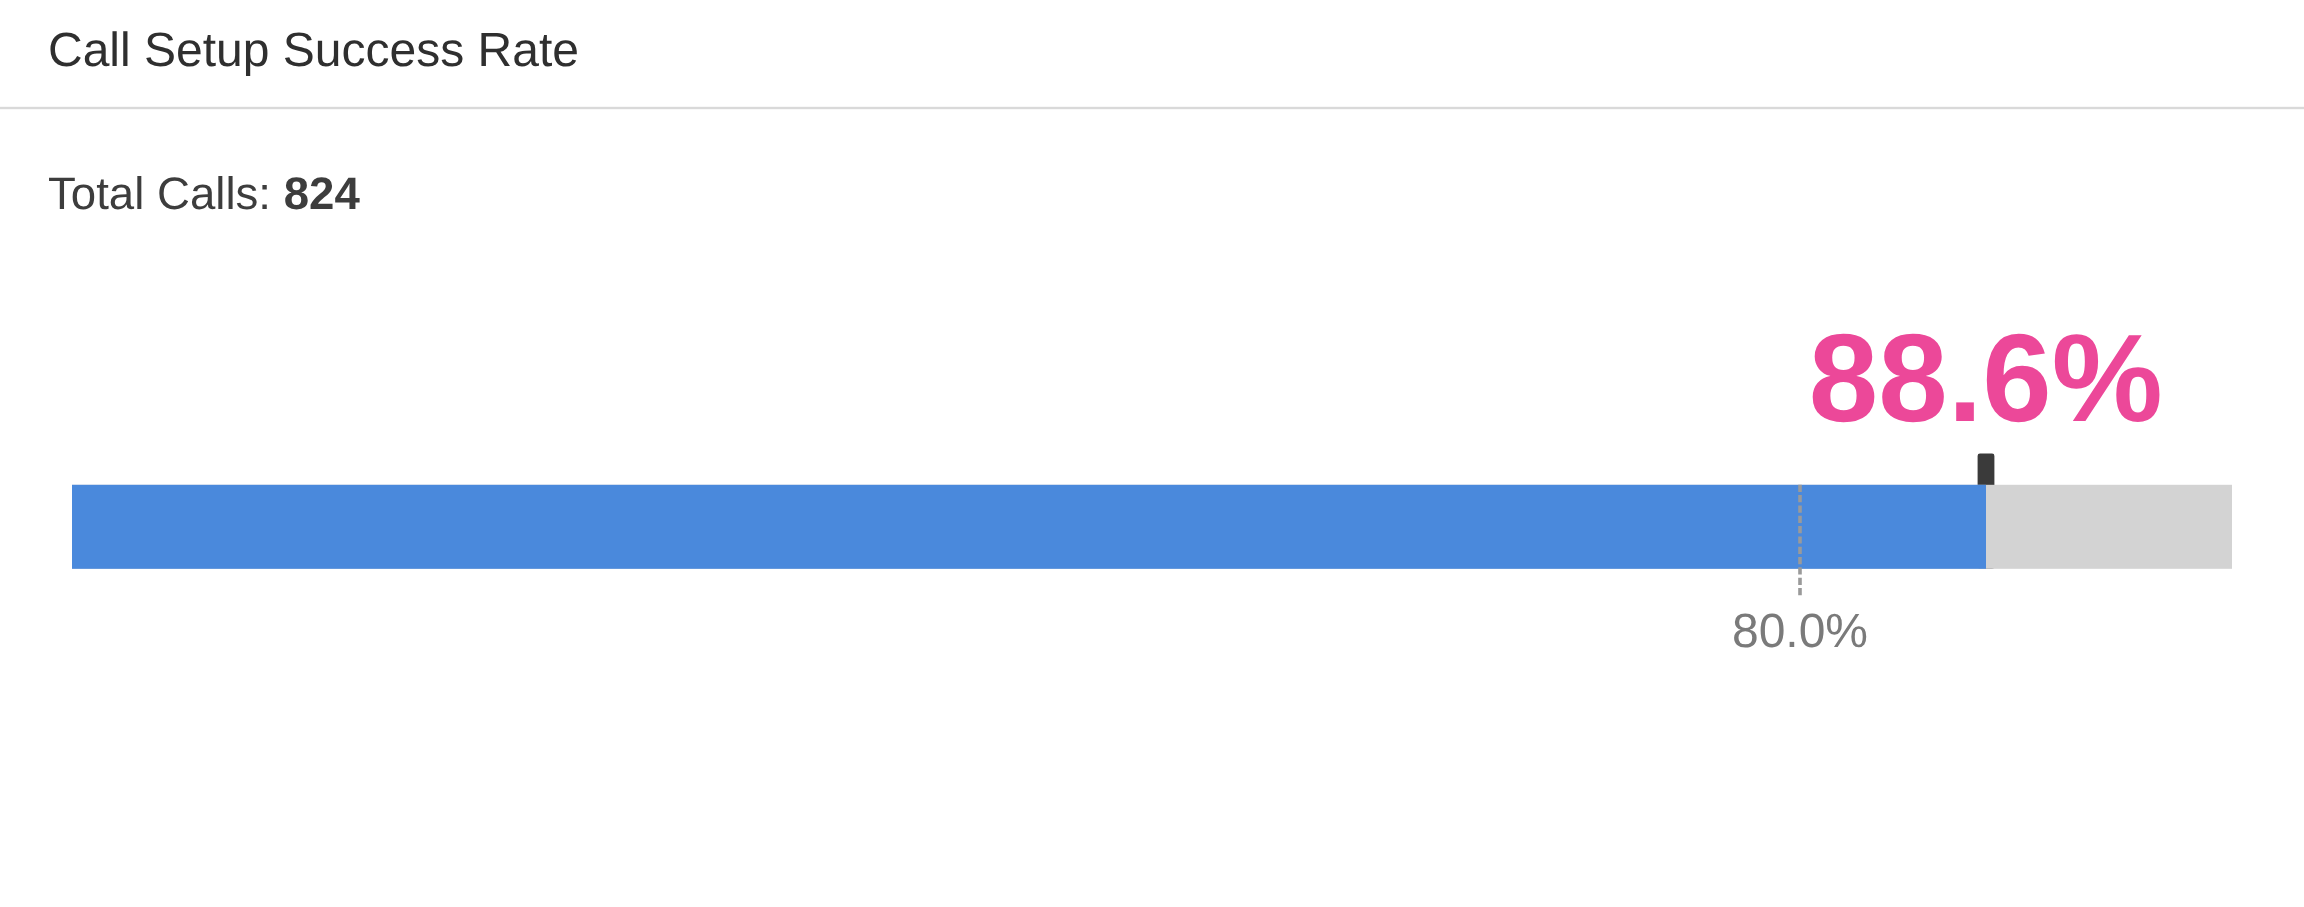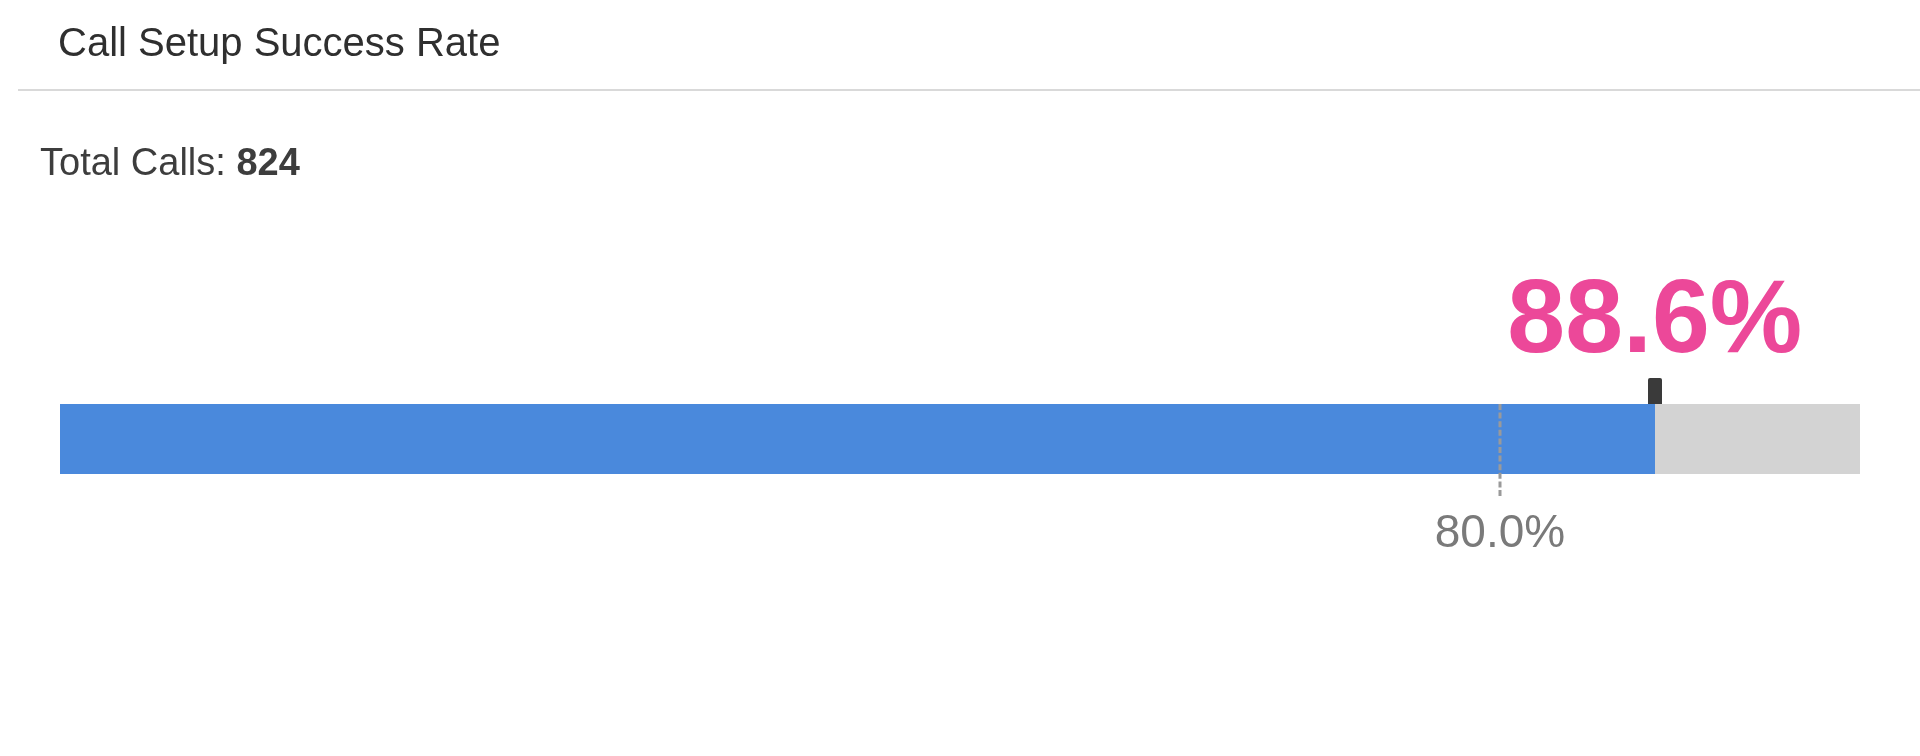--- a/index.html
+++ b/index.html
@@ -22,7 +22,6 @@
     color: #2f2f2f;
     padding: 20px 0 24px 40px;
     border-bottom: 2px solid #d9d9d9;
-    margin-left: 18px;
   }
   .subtitle {
     font-size: 38px;

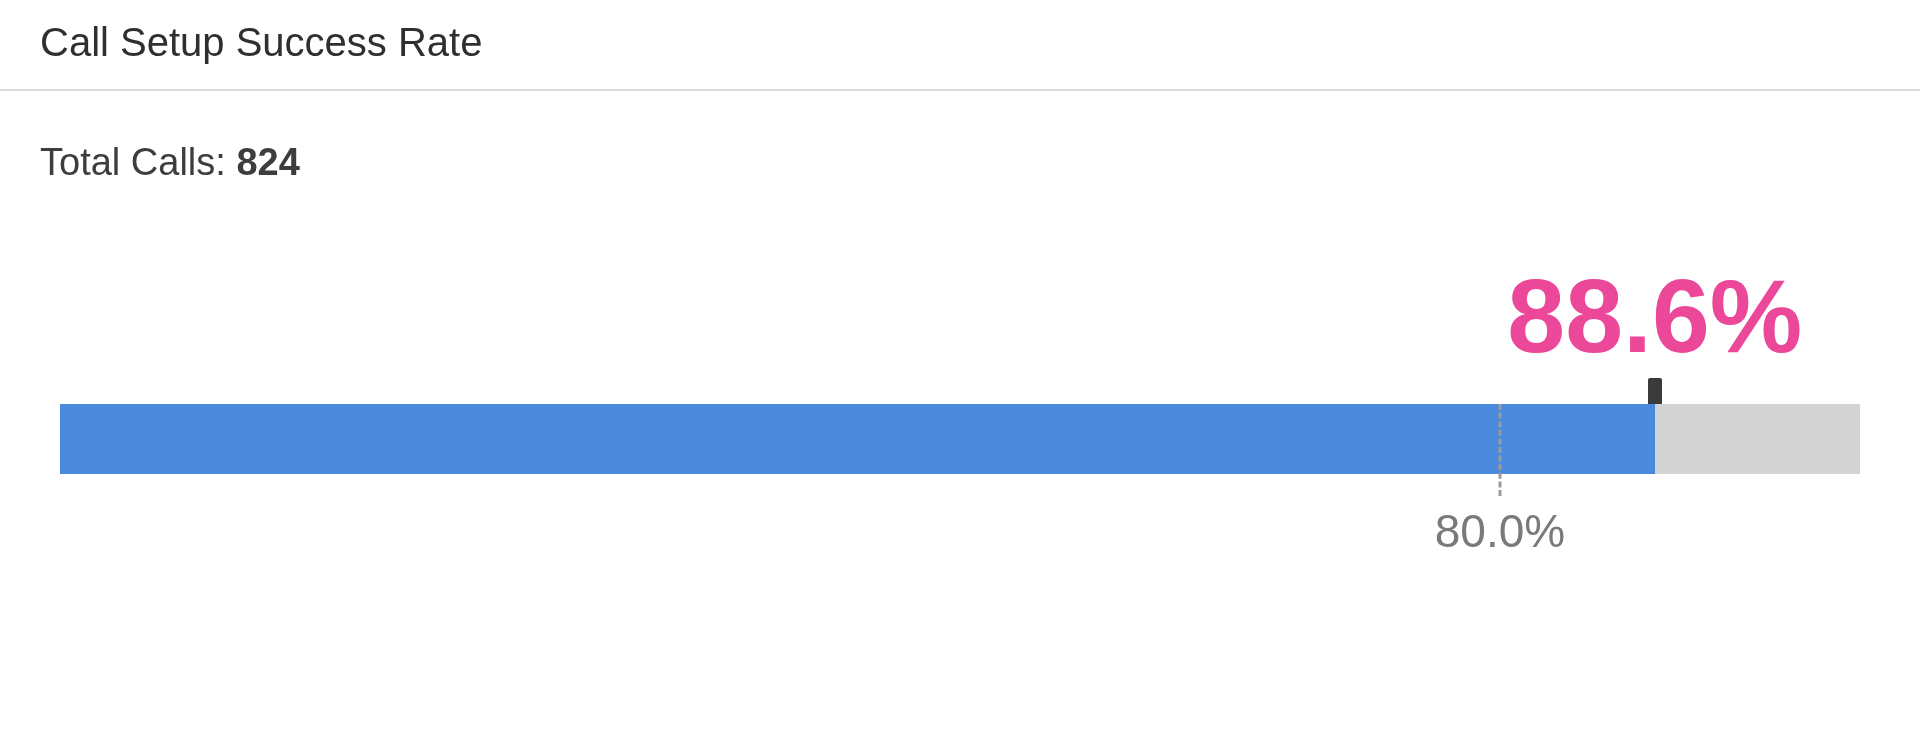--- a/index.html
+++ b/index.html
@@ -75,7 +75,7 @@
 
   .target-label {
     position: absolute;
-    font-size: 46px;
+    font-size: 40px;
     color: #7a7a7a;
     transform: translateX(-50%);
     white-space: nowrap;

